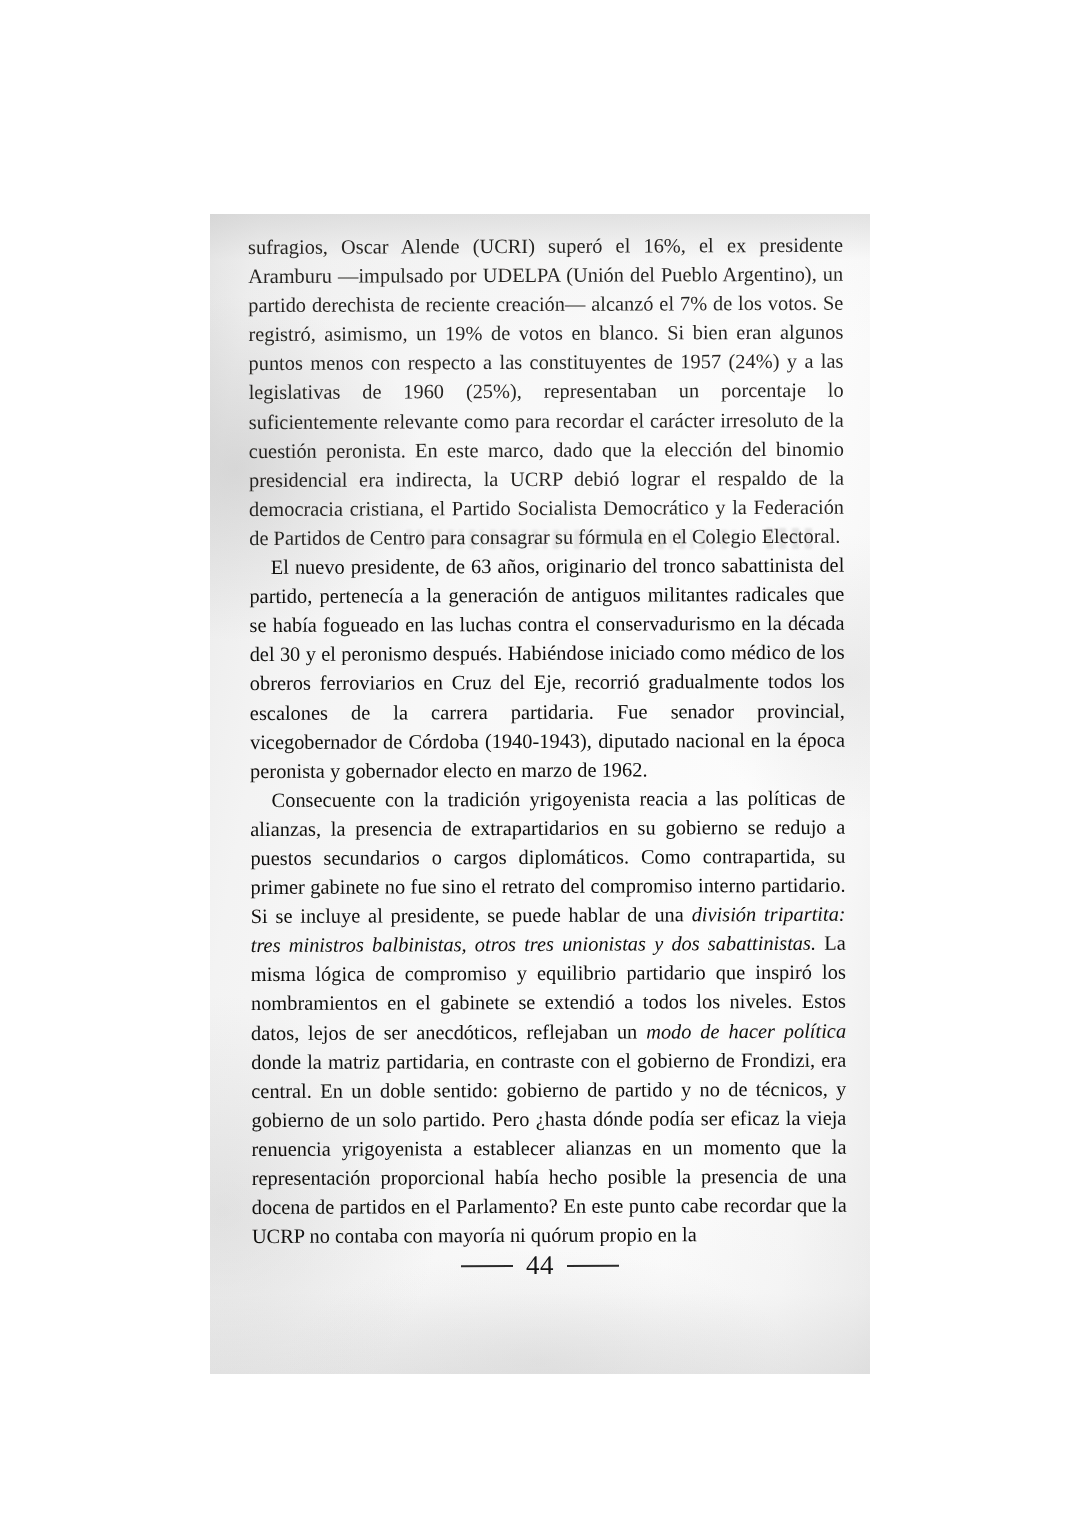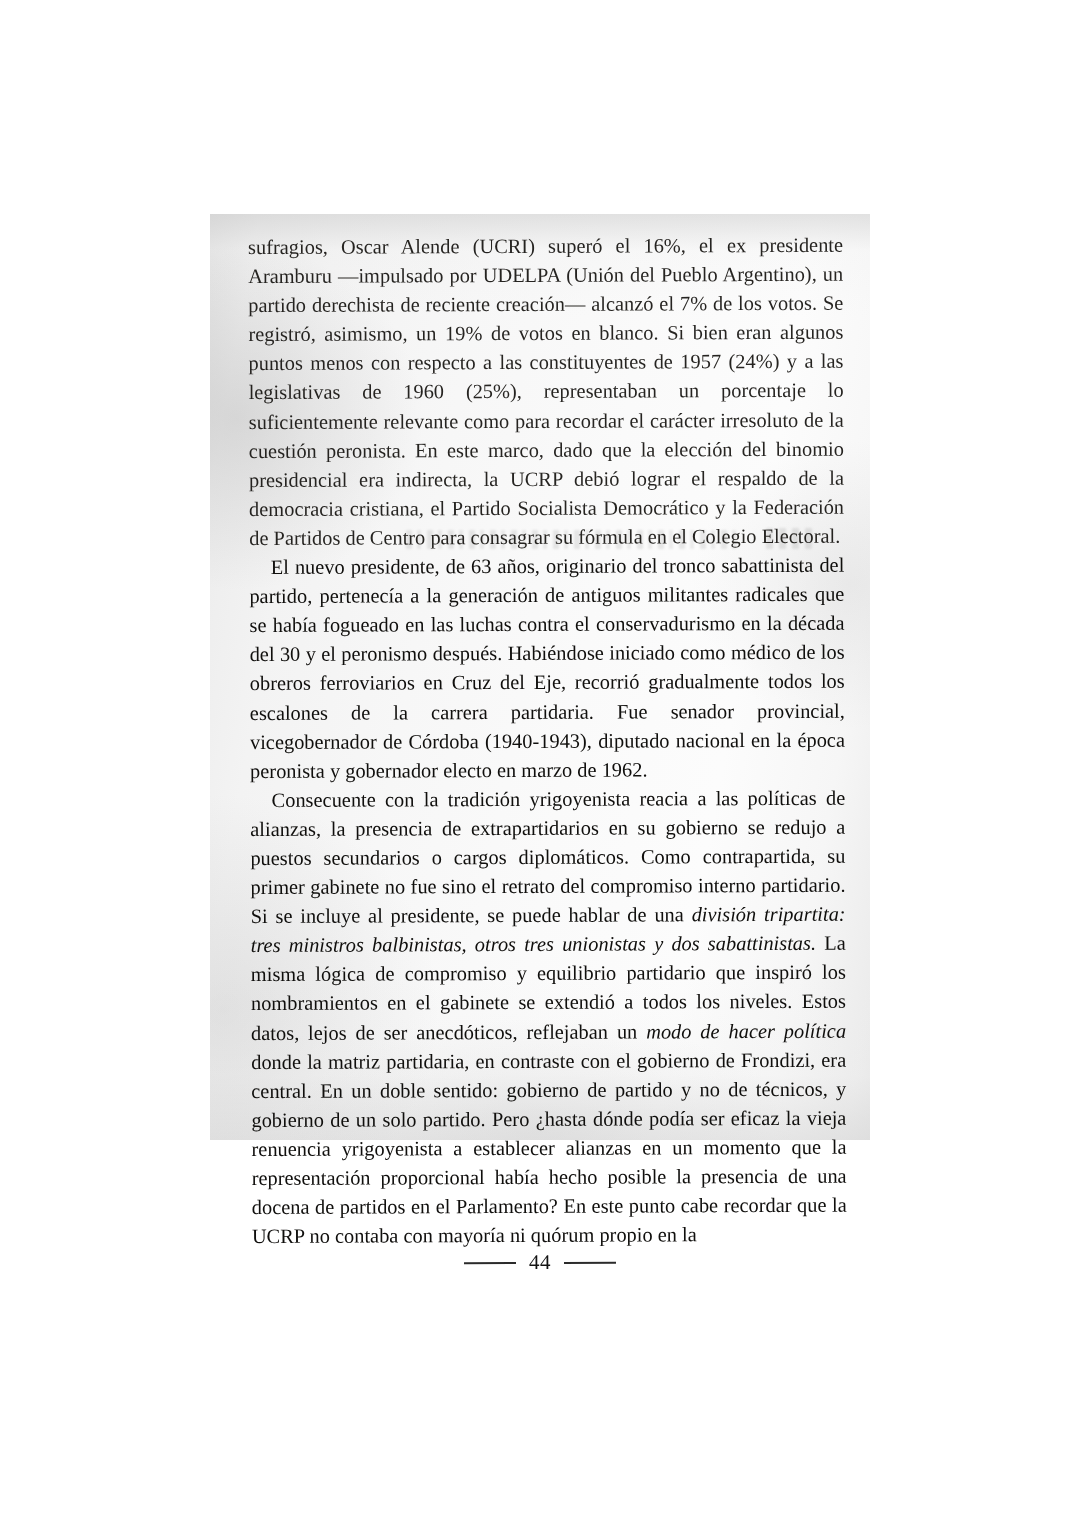--- a/index.html
+++ b/index.html
@@ -22,7 +22,7 @@
     left: 210px;
     top: 214px;
     width: 660px;
-    height: 926px;
+    height: 1160px;
     background:
       linear-gradient(100deg,
         #e2e2e2 0%,

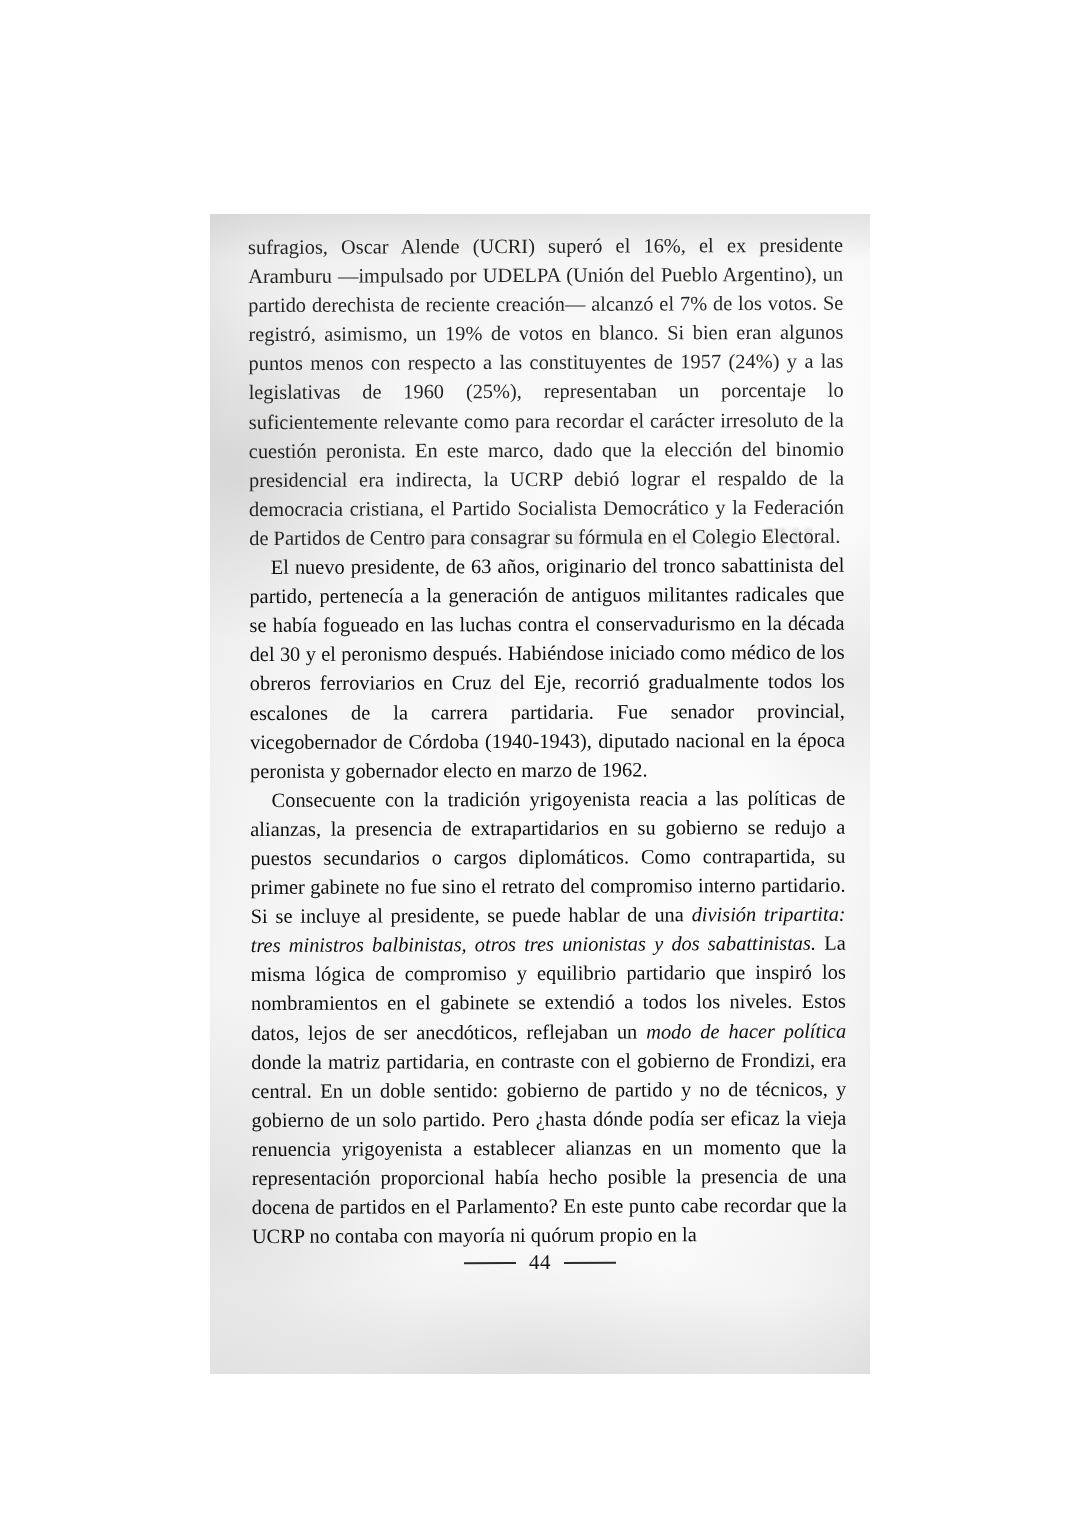--- a/index.html
+++ b/index.html
@@ -152,7 +152,7 @@
     background: #2b2b2b;
   }
   .folio-number {
-    font-size: 21px;
+    font-size: 27px;
     color: #131313;
     letter-spacing: 0.5px;
   }

